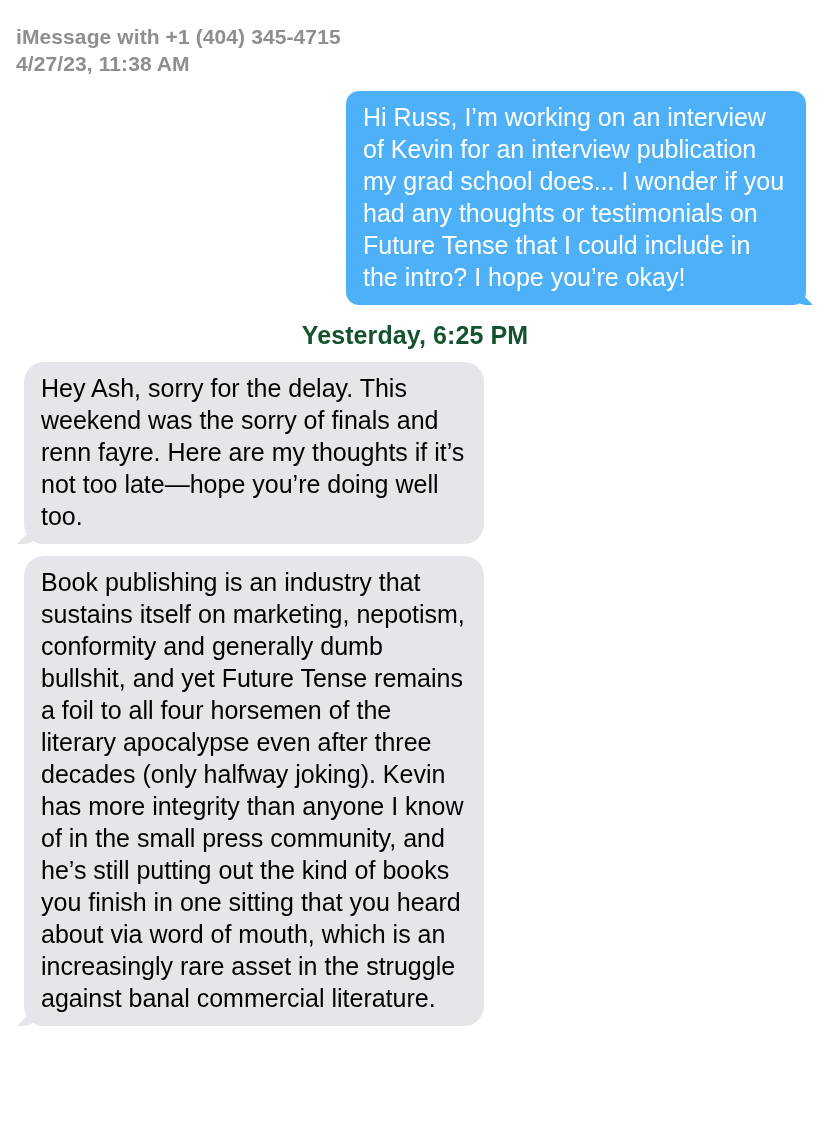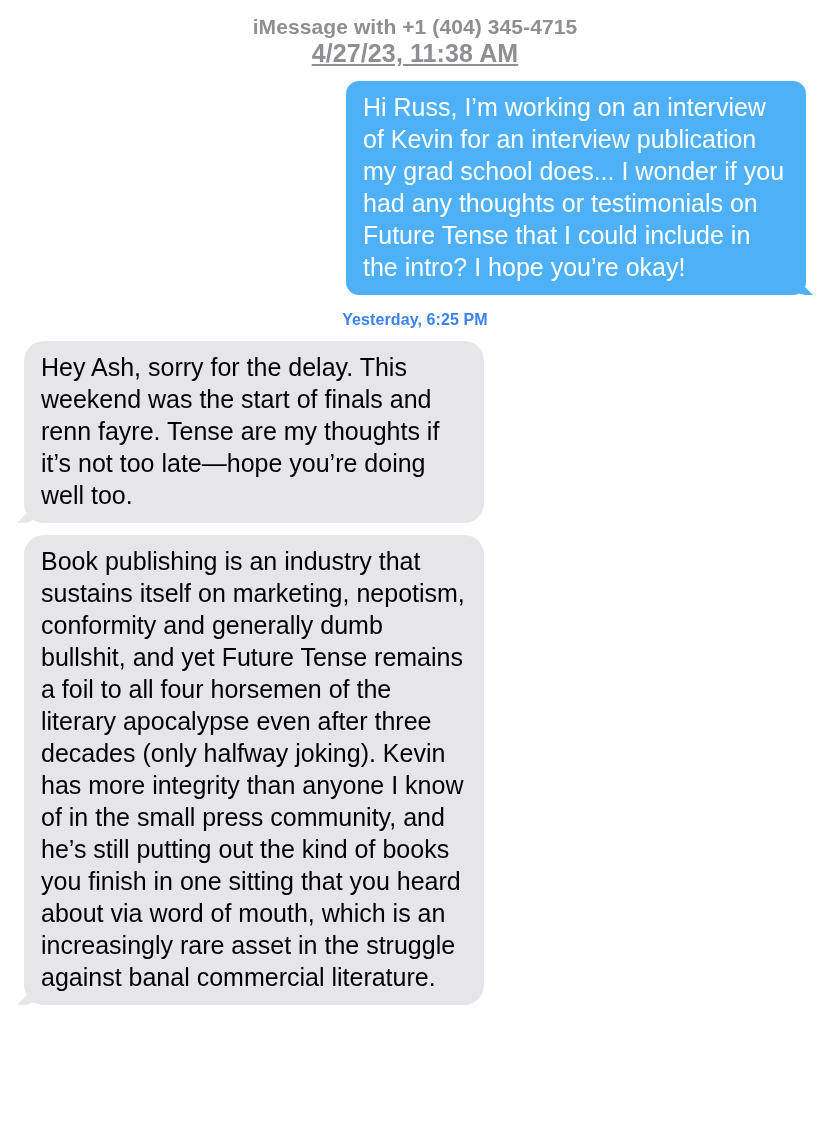--- a/index.html
+++ b/index.html
@@ -21,8 +21,8 @@
     padding: 0 16px;
   }
   .header {
-    text-align: center;
-    padding-top: 14px;
+    text-align: left;
+    padding-top: 24px;
   }
   .header-title {
     font-size: 21px;

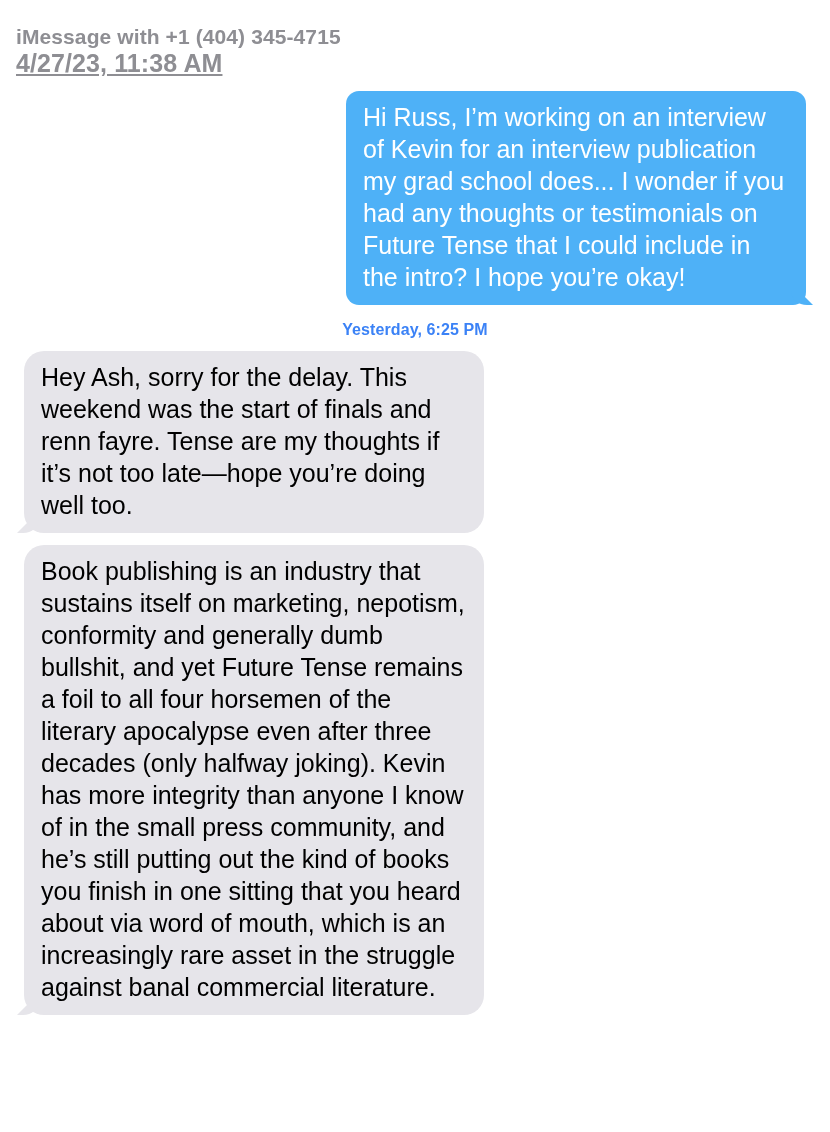--- a/index.html
+++ b/index.html
@@ -32,12 +32,11 @@
     line-height: 26px;
   }
   .header-timestamp {
-    font-size: 25px;
+    font-size: 21px;
     font-weight: bold;
     color: #8e8e93;
     line-height: 27px;
     letter-spacing: 0.1px;
-    text-decoration: underline;
   }
   .day-divider {
     text-align: center;

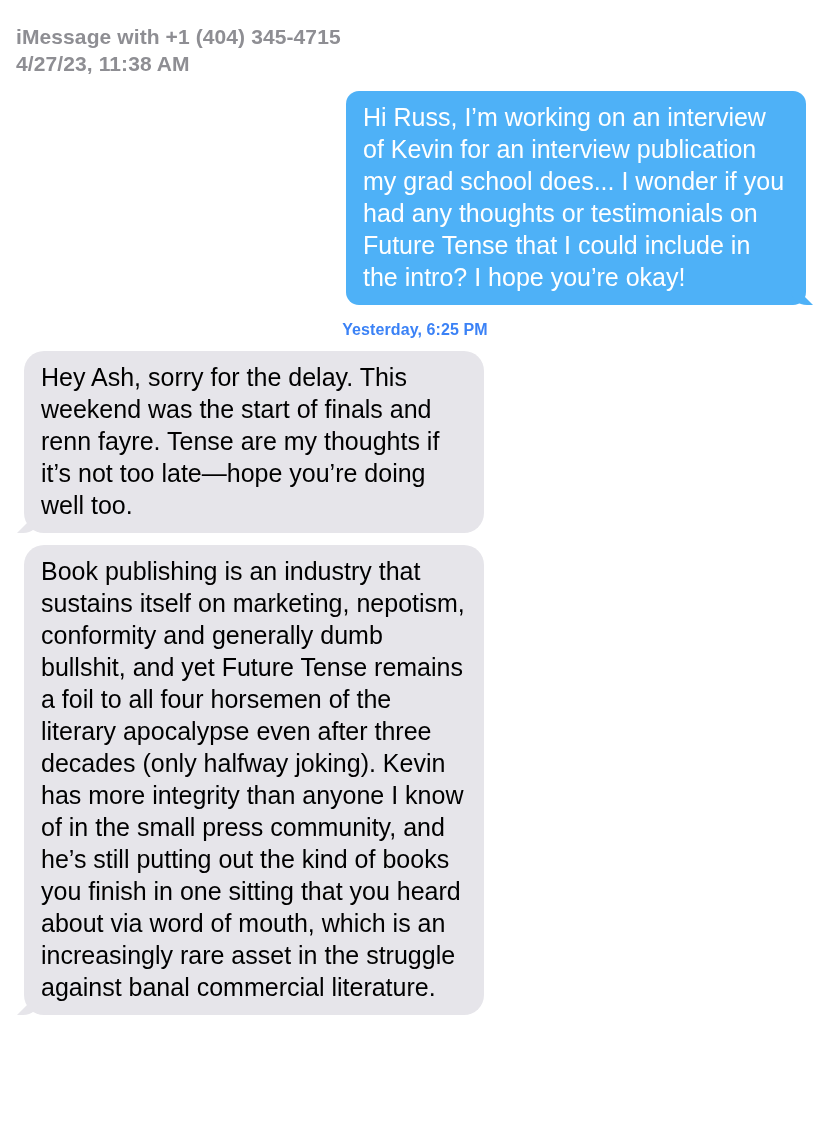--- a/index.html
+++ b/index.html
@@ -40,9 +40,9 @@
   }
   .day-divider {
     text-align: center;
-    font-size: 16px;
+    font-size: 25px;
     font-weight: bold;
-    color: #3b82f6;
+    color: #14532d;
     margin: 16px 0 12px 0;
     letter-spacing: 0.1px;
   }

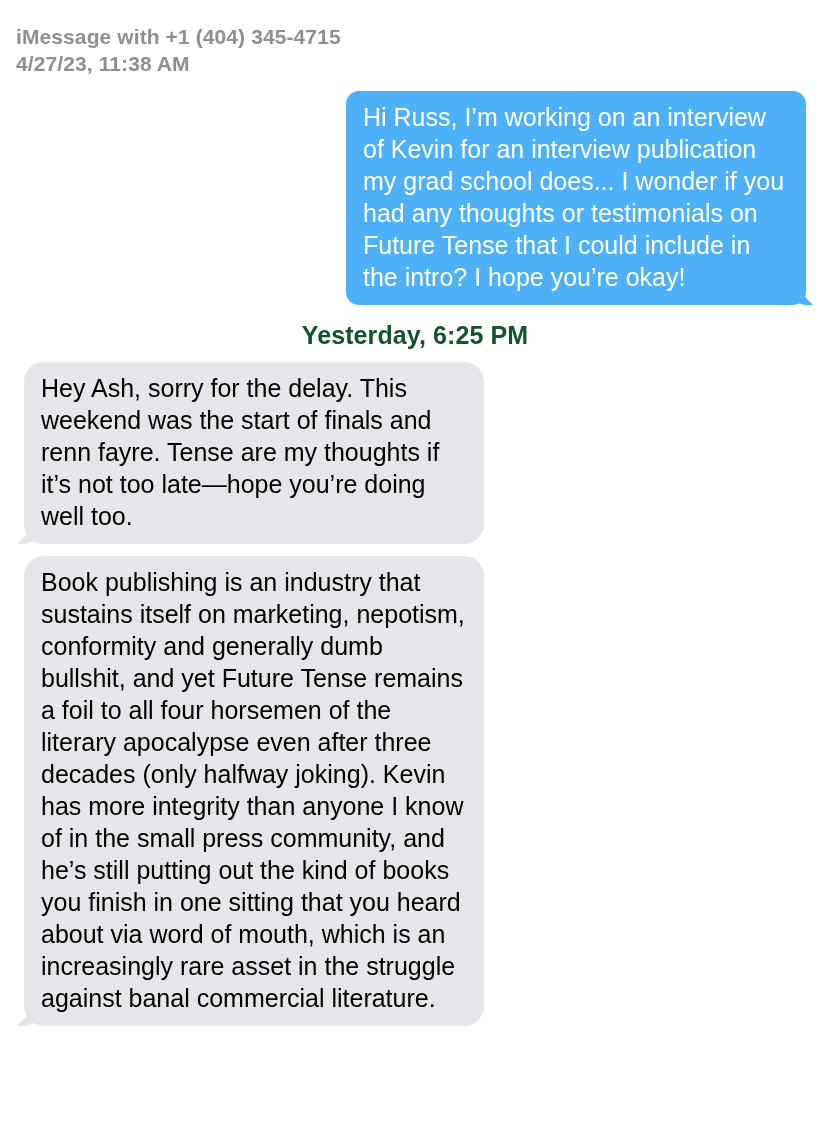--- a/index.html
+++ b/index.html
@@ -123,7 +123,7 @@
   <div class="day-divider">Yesterday, 6:25 PM</div>
 
   <div class="row incoming">
-    <div class="bubble received">Hey Ash, sorry for the delay. This weekend was the start of finals and renn fayre. Tense are my thoughts if it’s not too late—hope you’re doing well too.</div>
+    <div class="bubble received">Hey Ash, sorry for the delay. This weekend was the sorry of finals and renn fayre. Here are my thoughts if it’s not too late—hope you’re doing well too.</div>
   </div>
 
   <div class="msg-spacer"></div>

